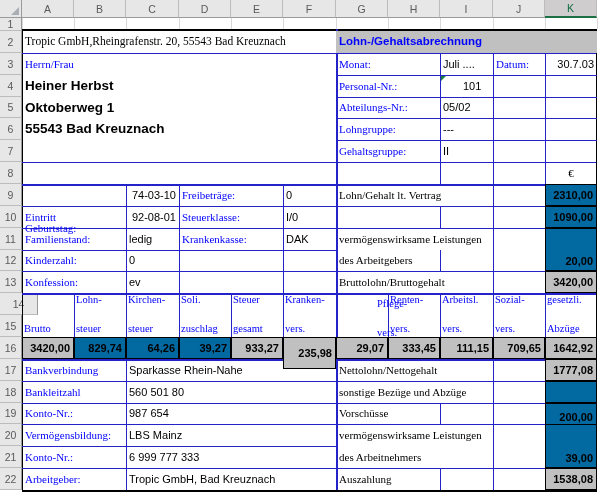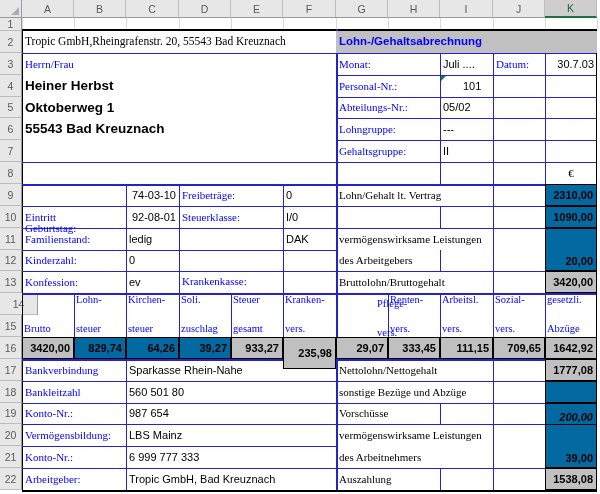--- a/index.html
+++ b/index.html
@@ -178,7 +178,7 @@
 
   <div class="cell serif blue" style="left: 22px; top: 228px; width: 104px; height: 22px;">Familienstand:</div>
   <div class="cell sans" style="left: 126px; top: 228px; width: 53px; height: 22px;">ledig</div>
-  <div class="cell serif blue" style="left: 179px; top: 228px; width: 104px; height: 22px; margin-top: 42px;">Krankenkasse:</div>
+  <div class="cell serif blue" style="left: 179px; top: 228px; width: 104px; height: 22px;">Krankenkasse:</div>
   <div class="cell sans" style="left: 283px; top: 228px; width: 53px; height: 22px;">DAK</div>
   <div class="cell serif" style="left: 336px; top: 228px; width: 157px; height: 22px;">vermögenswirksame Leistungen</div>
   <div class="cell sans b r fy vb" style="left: 545px; top: 228px; width: 52px; height: 43px;">20,00</div>

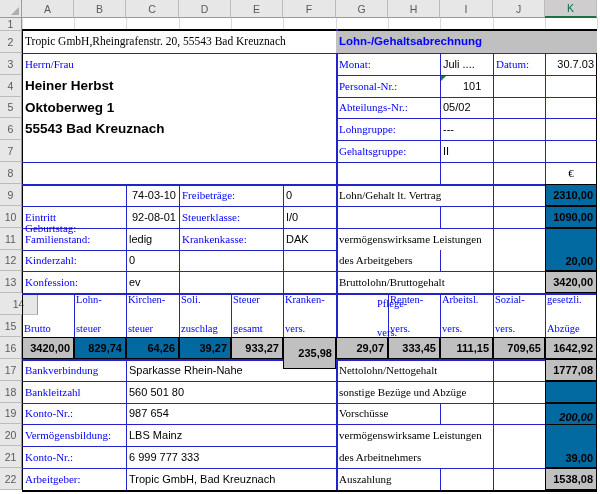--- a/index.html
+++ b/index.html
@@ -262,7 +262,7 @@
   <div class="cell serif blue" style="left: 22px; top: 403px; width: 104px; height: 21px;">Konto-Nr.:</div>
   <div class="cell sans" style="left: 126px; top: 403px; width: 210px; height: 21px;">987 654</div>
   <div class="cell serif" style="left: 336px; top: 403px; width: 157px; height: 21px;">Vorschüsse</div>
-  <div class="cell sans b r fy" style="left: 545px; top: 403px; width: 52px; height: 29px; font-style: italic;">200,00</div>
+  <div class="cell sans b r fy" style="left: 545px; top: 403px; width: 52px; height: 29px;">200,00</div>
 
   <div class="cell serif blue" style="left: 22px; top: 424px; width: 104px; height: 22px;">Vermögensbildung:</div>
   <div class="cell sans" style="left: 126px; top: 424px; width: 210px; height: 22px;">LBS Mainz</div>

